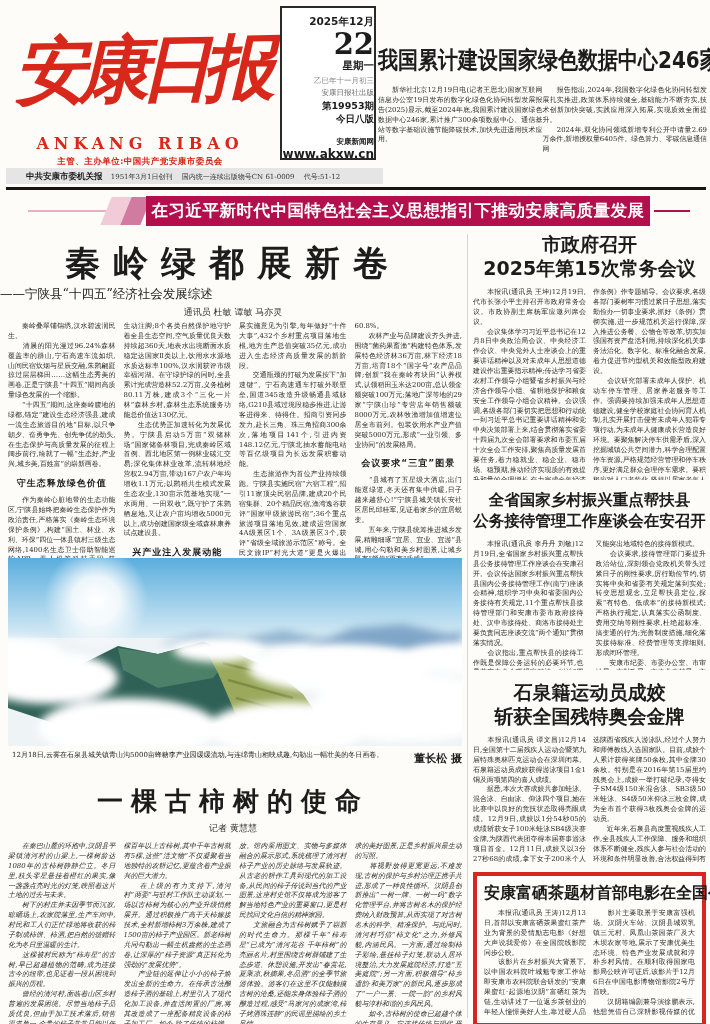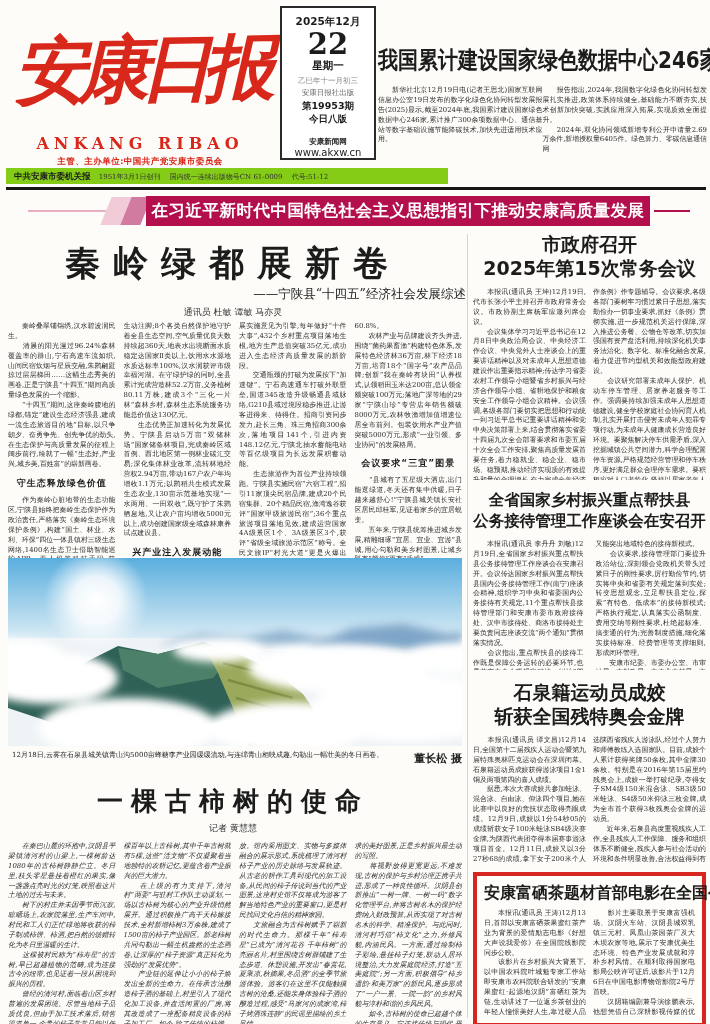--- a/index.html
+++ b/index.html
@@ -20,7 +20,7 @@
   .organrow span{margin-right:7px;color:#333;}
   
   .datebox{left:280px;top:6px;width:92px;height:150px;border:2px solid #2a2a2a;background:#fff;
-    text-align:center;font-family:"DejaVu Sans","Liberation Sans",sans-serif;}
+    text-align:right;font-family:"DejaVu Sans","Liberation Sans",sans-serif;}
   .db-ym{font-size:10.5px;font-weight:bold;margin-top:7px;}
   .db-day{font-size:29px;font-weight:bold;line-height:30px;font-family:"DejaVu Serif",serif;}
   .db-wd{font-size:10.5px;font-weight:bold;}

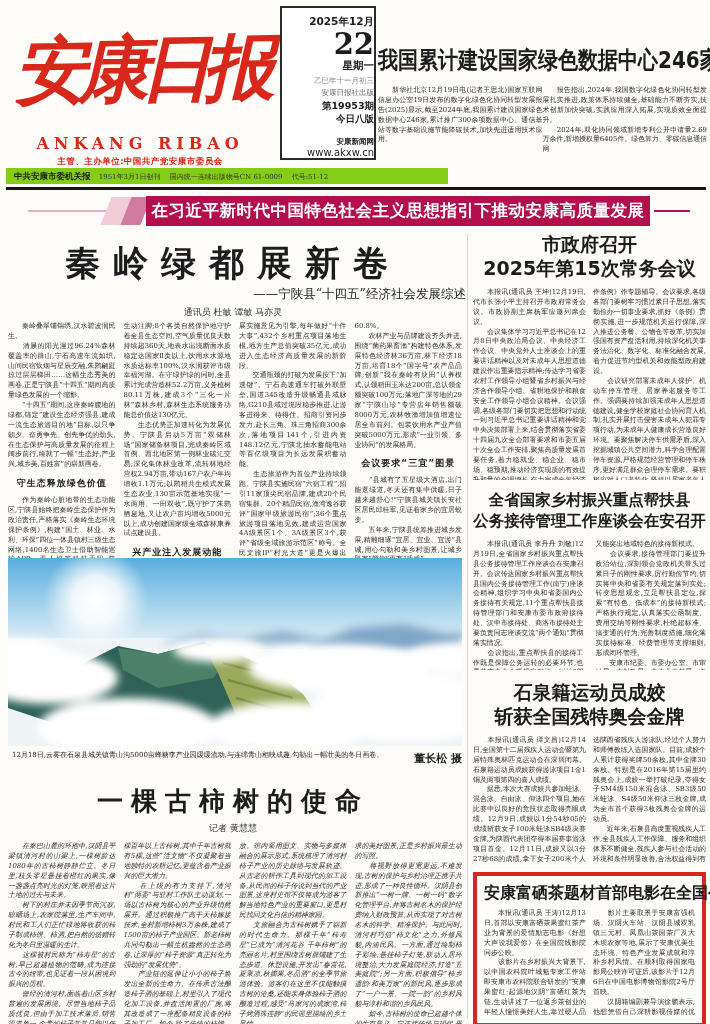--- a/index.html
+++ b/index.html
@@ -29,7 +29,7 @@
   .db-issue{font-size:9.5px;font-weight:bold;margin-top:2px;}
   .db-pages{font-size:9.5px;font-weight:bold;}
   .db-site{font-size:7.5px;font-weight:bold;margin-top:11px;}
-  .db-url{font-size:10px;font-weight:normal;}
+  .db-url{font-size:12px;font-weight:bold;}
   
   .topstory{left:378px;top:44px;width:329px;}
   .ts-head{font-size:20px;font-weight:900;letter-spacing:0;white-space:nowrap;

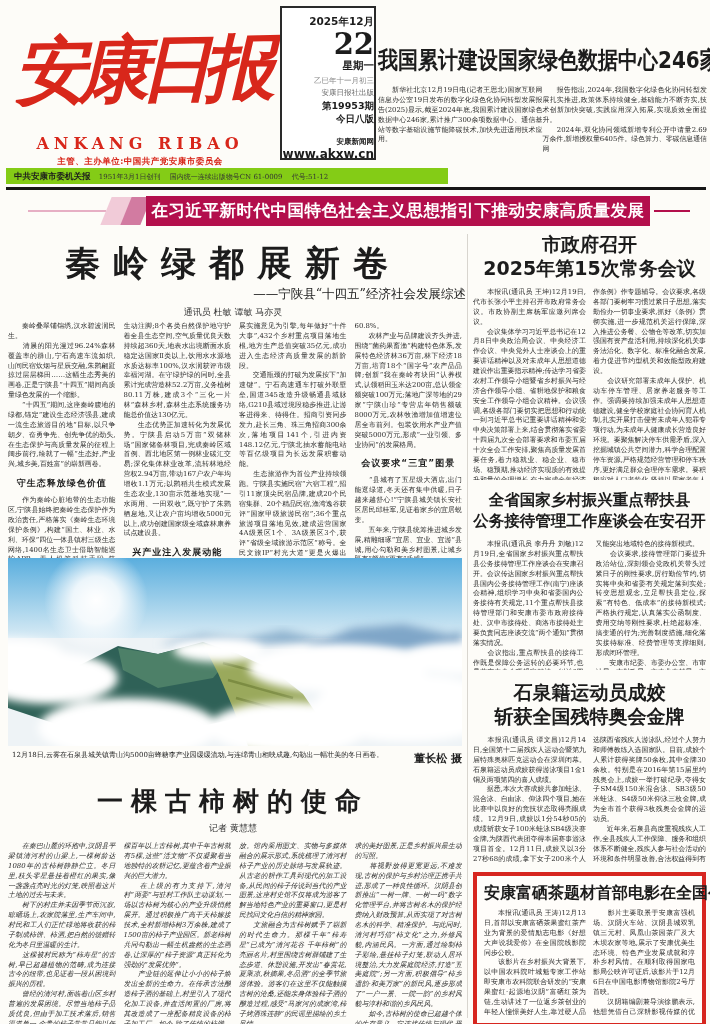--- a/index.html
+++ b/index.html
@@ -14,8 +14,8 @@
     font-weight:bold;letter-spacing:5px;}
   .supervisor{left:4px;top:156px;width:272px;text-align:center;color:#d8271b;font-size:8.5px;
     font-weight:bold;letter-spacing:.5px;}
-  .organrow{left:6px;top:168px;width:442px;height:16px;background:#84cc16;font-size:7px;
-    line-height:16px;white-space:nowrap;overflow:hidden;padding-left:8px;box-sizing:border-box;}
+  .organrow{left:6px;top:168px;width:377px;height:16px;background:#e5e5e5;font-size:7px;
+    line-height:16px;white-space:nowrap;overflow:hidden;padding-left:20px;box-sizing:border-box;}
   .organrow b{font-size:8.5px;margin-right:6px;}
   .organrow span{margin-right:7px;color:#333;}
   

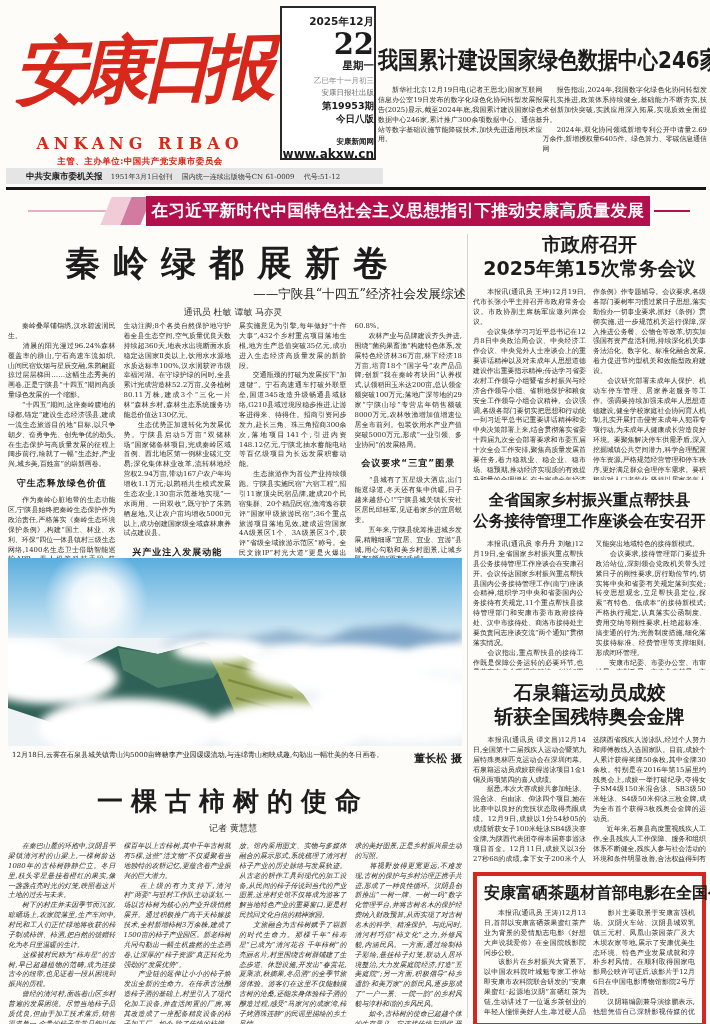--- a/index.html
+++ b/index.html
@@ -49,7 +49,7 @@
   
   .lead-head{left:0;top:240px;width:466px;text-align:center;font-size:35px;font-weight:900;
     letter-spacing:13px;font-family:"DejaVu Sans","Liberation Sans",sans-serif;white-space:nowrap;}
-  .lead-sub{left:0;top:286px;width:466px;text-align:right;font-size:12.5px;color:#222;}
+  .lead-sub{left:0;top:286px;width:466px;text-align:left;font-size:12.5px;color:#222;}
   .lead-by{left:0;top:306px;width:466px;text-align:center;font-size:9px;color:#333;}
   .lead-cols{left:8px;top:322px;width:454px;height:238px;display:flex;gap:8px;overflow:hidden;}
   .lead-cols .col{flex:1;overflow:hidden;}

